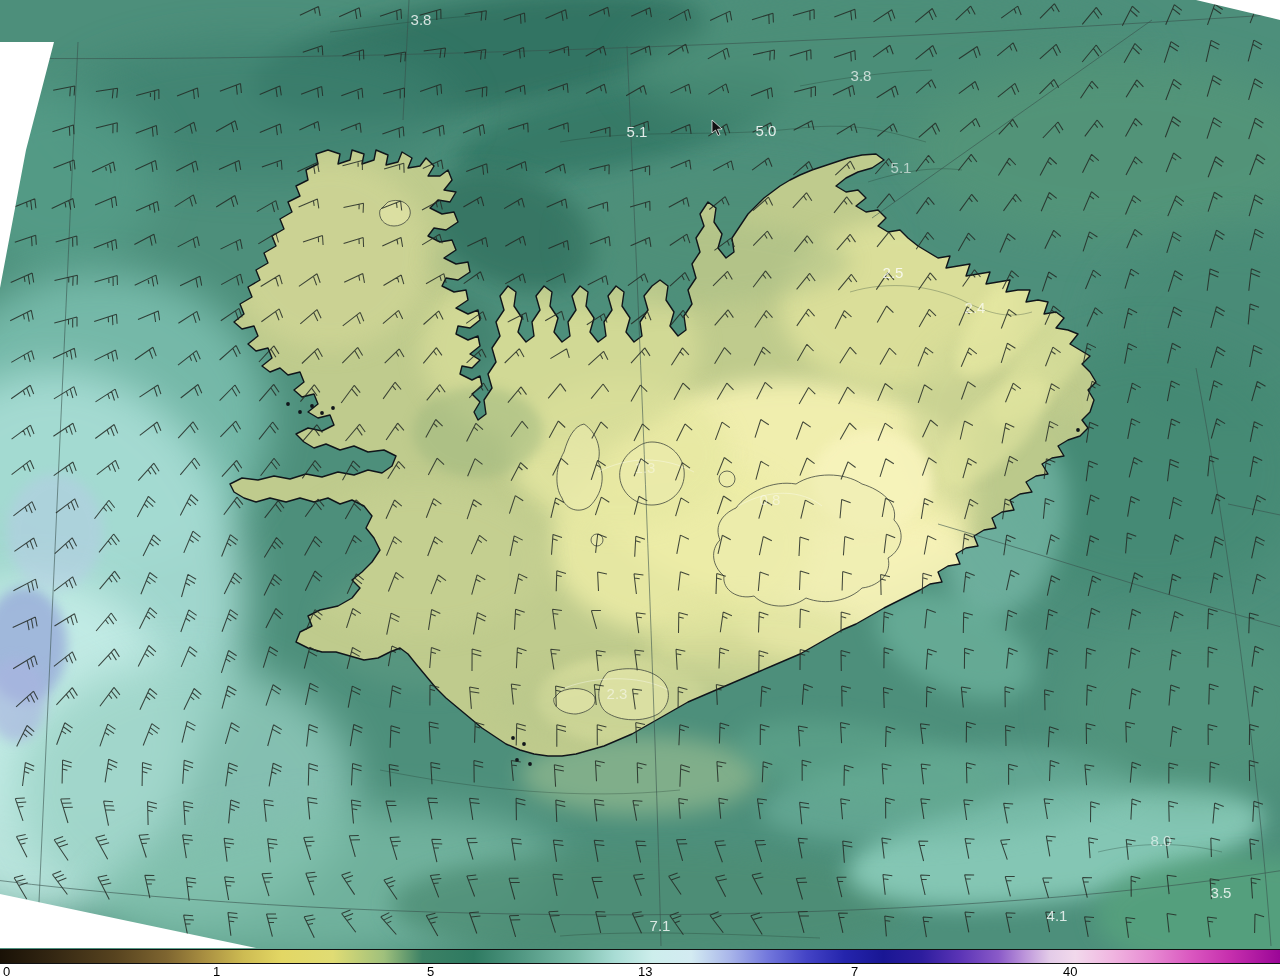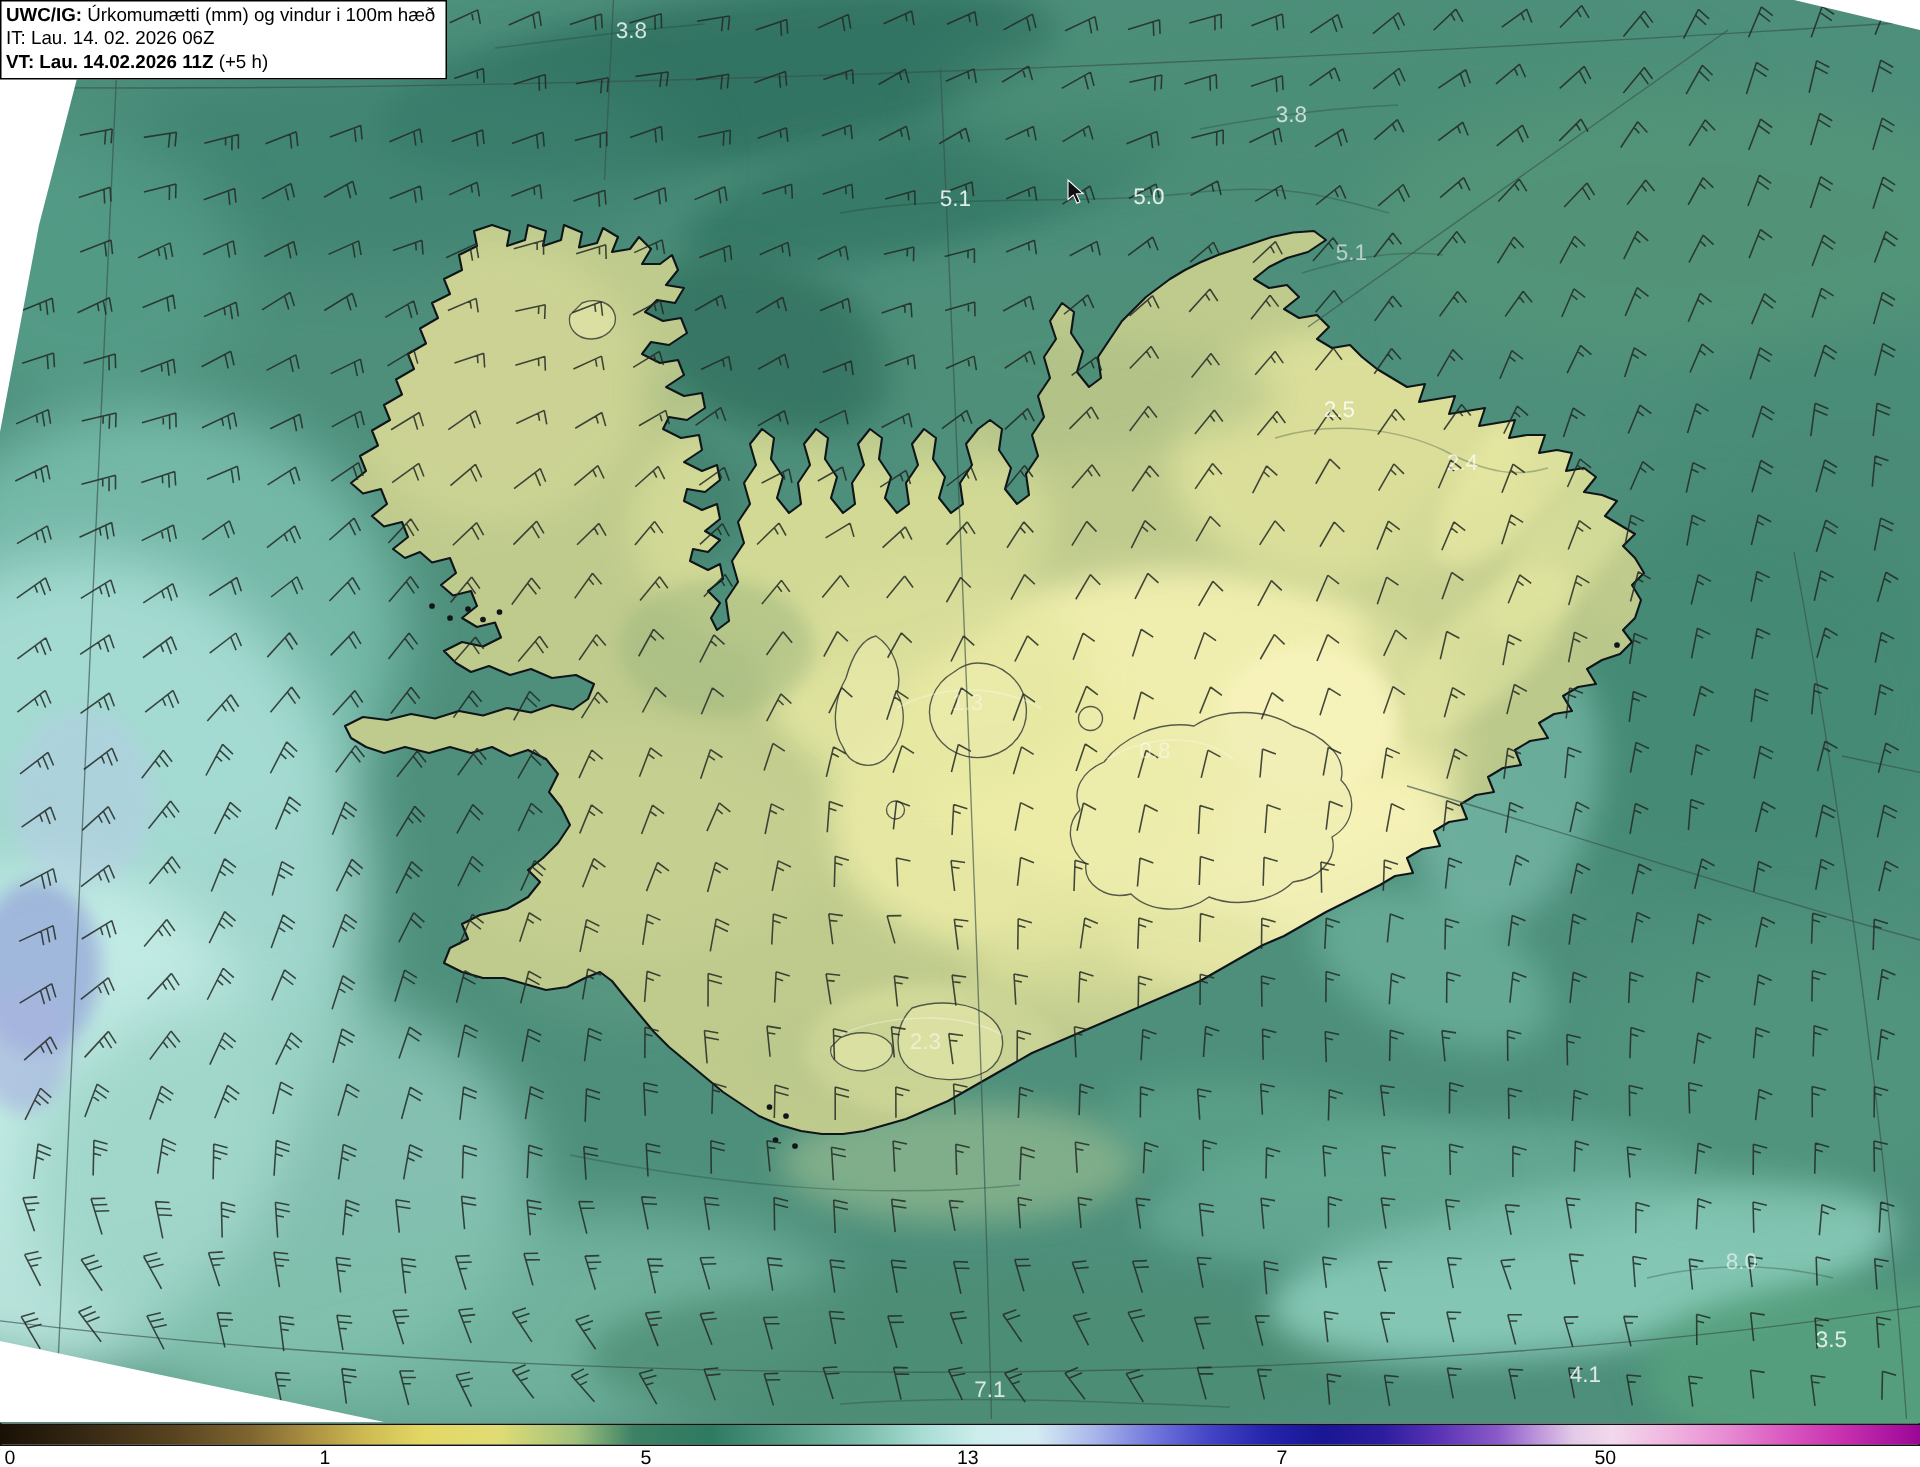--- a/index.html
+++ b/index.html
@@ -160,15 +160,6 @@
       <polygon points="0,0 0,13 3.5,10 6,15.5 8,14.5 5.6,9.3 10,9" transform="translate(712,120)" fill="#111111" stroke="#ffffff" stroke-width="0.7"></polygon>
     </svg>
 
-  <div class="titlebox">
-    <div>
-      <b>UWC/IG:</b><span> Úrkomumætti (mm) og vindur i 100m hæð</span>
-    </div>
-    <div>IT: Lau. 14. 02. 2026 06Z</div>
-    <div>
-      <b>VT: Lau. 14.02.2026 11Z</b><span> (+5 h)</span>
-    </div>
-  </div>
 
   <div id="cbar" style="top: 949px; height: 13px; background: linear-gradient(to right, rgb(25, 17, 6) 0%, rgb(51, 38, 18) 4%, rgb(87, 67, 31) 9%, rgb(126, 101, 48) 13%, rgb(169, 143, 65) 16%, rgb(205, 187, 82) 19%, rgb(227, 215, 100) 22%, rgb(224, 220, 116) 26%, rgb(159, 192, 124) 30%, rgb(60, 129, 101) 33%, rgb(46, 122, 97) 37%, rgb(84, 154, 133) 41%, rgb(124, 189, 171) 45%, rgb(168, 220, 212) 48%, rgb(205, 238, 236) 51%, rgb(211, 235, 242) 54%, rgb(169, 182, 234) 57%, rgb(114, 119, 220) 60%, rgb(68, 68, 198) 63%, rgb(36, 36, 172) 66%, rgb(25, 22, 148) 69%, rgb(45, 29, 158) 72%, rgb(91, 52, 182) 75%, rgb(138, 90, 200) 78%, rgb(187, 147, 218) 80%, rgb(227, 203, 232) 82%, rgb(242, 217, 236) 84%, rgb(240, 180, 224) 87%, rgb(231, 138, 210) 90%, rgb(218, 88, 192) 93%, rgb(199, 48, 174) 96%, rgb(155, 6, 151) 100%);"></div>
   <div id="cticks" style="top: 964px; height: 14px;">

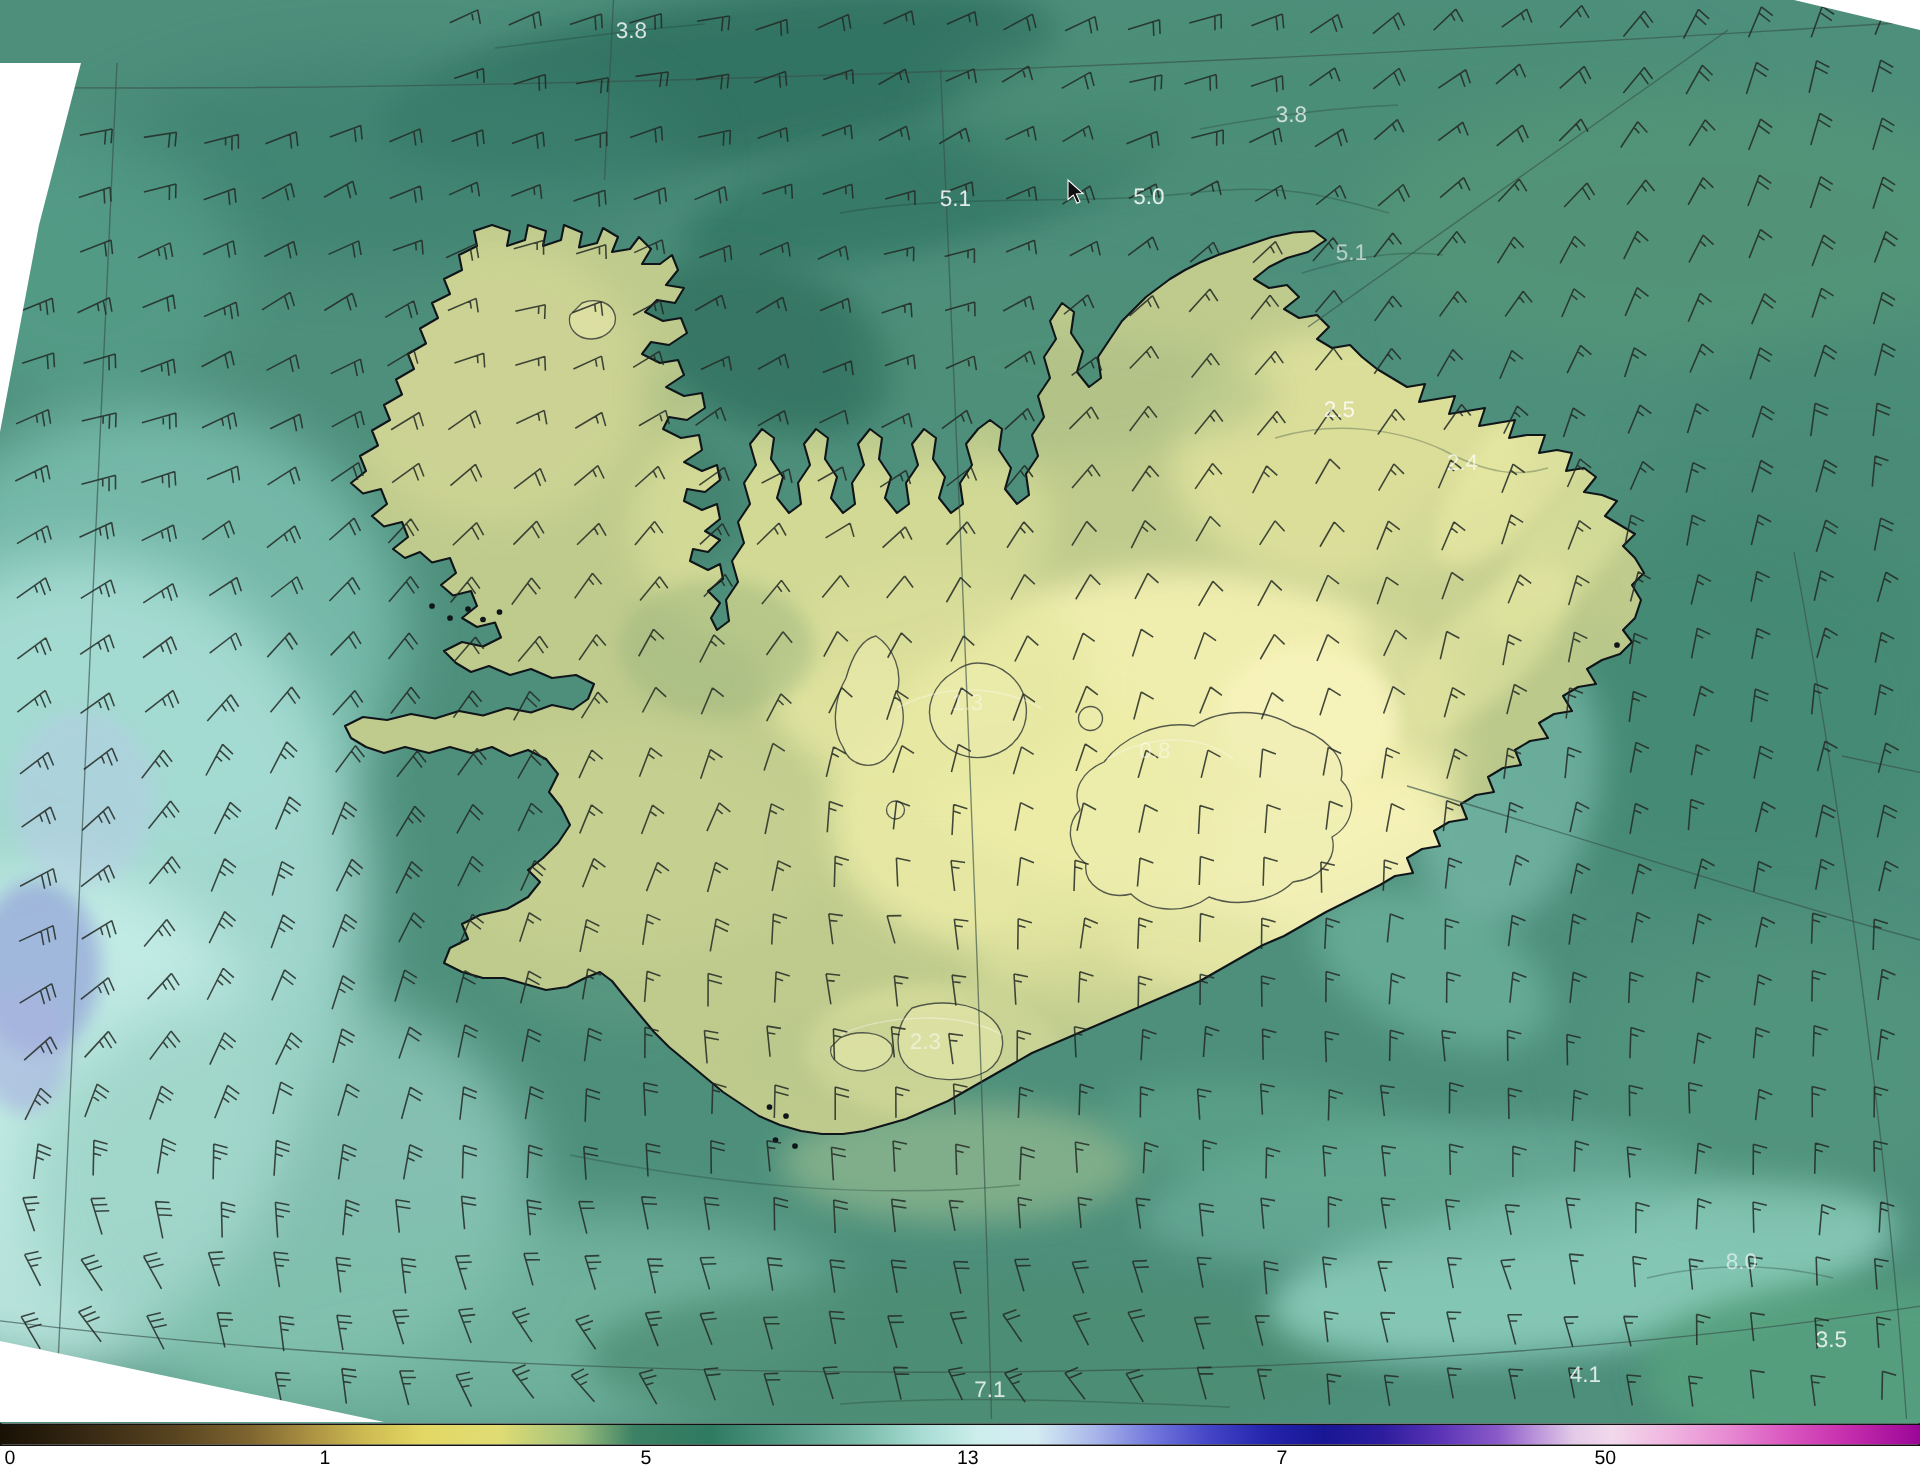--- a/index.html
+++ b/index.html
@@ -168,7 +168,7 @@
       <div class="ctick" style="left: 427px;">5</div>
       <div class="ctick" style="left: 638px;">13</div>
       <div class="ctick" style="left: 851px;">7</div>
-      <div class="ctick" style="left: 1063px;">50</div>
+      <div class="ctick" style="left: 1063px;">40</div>
       <div class="ctick" style="left: 1262px; margin-left: 40px;">50</div>
     </div>
 </div>

